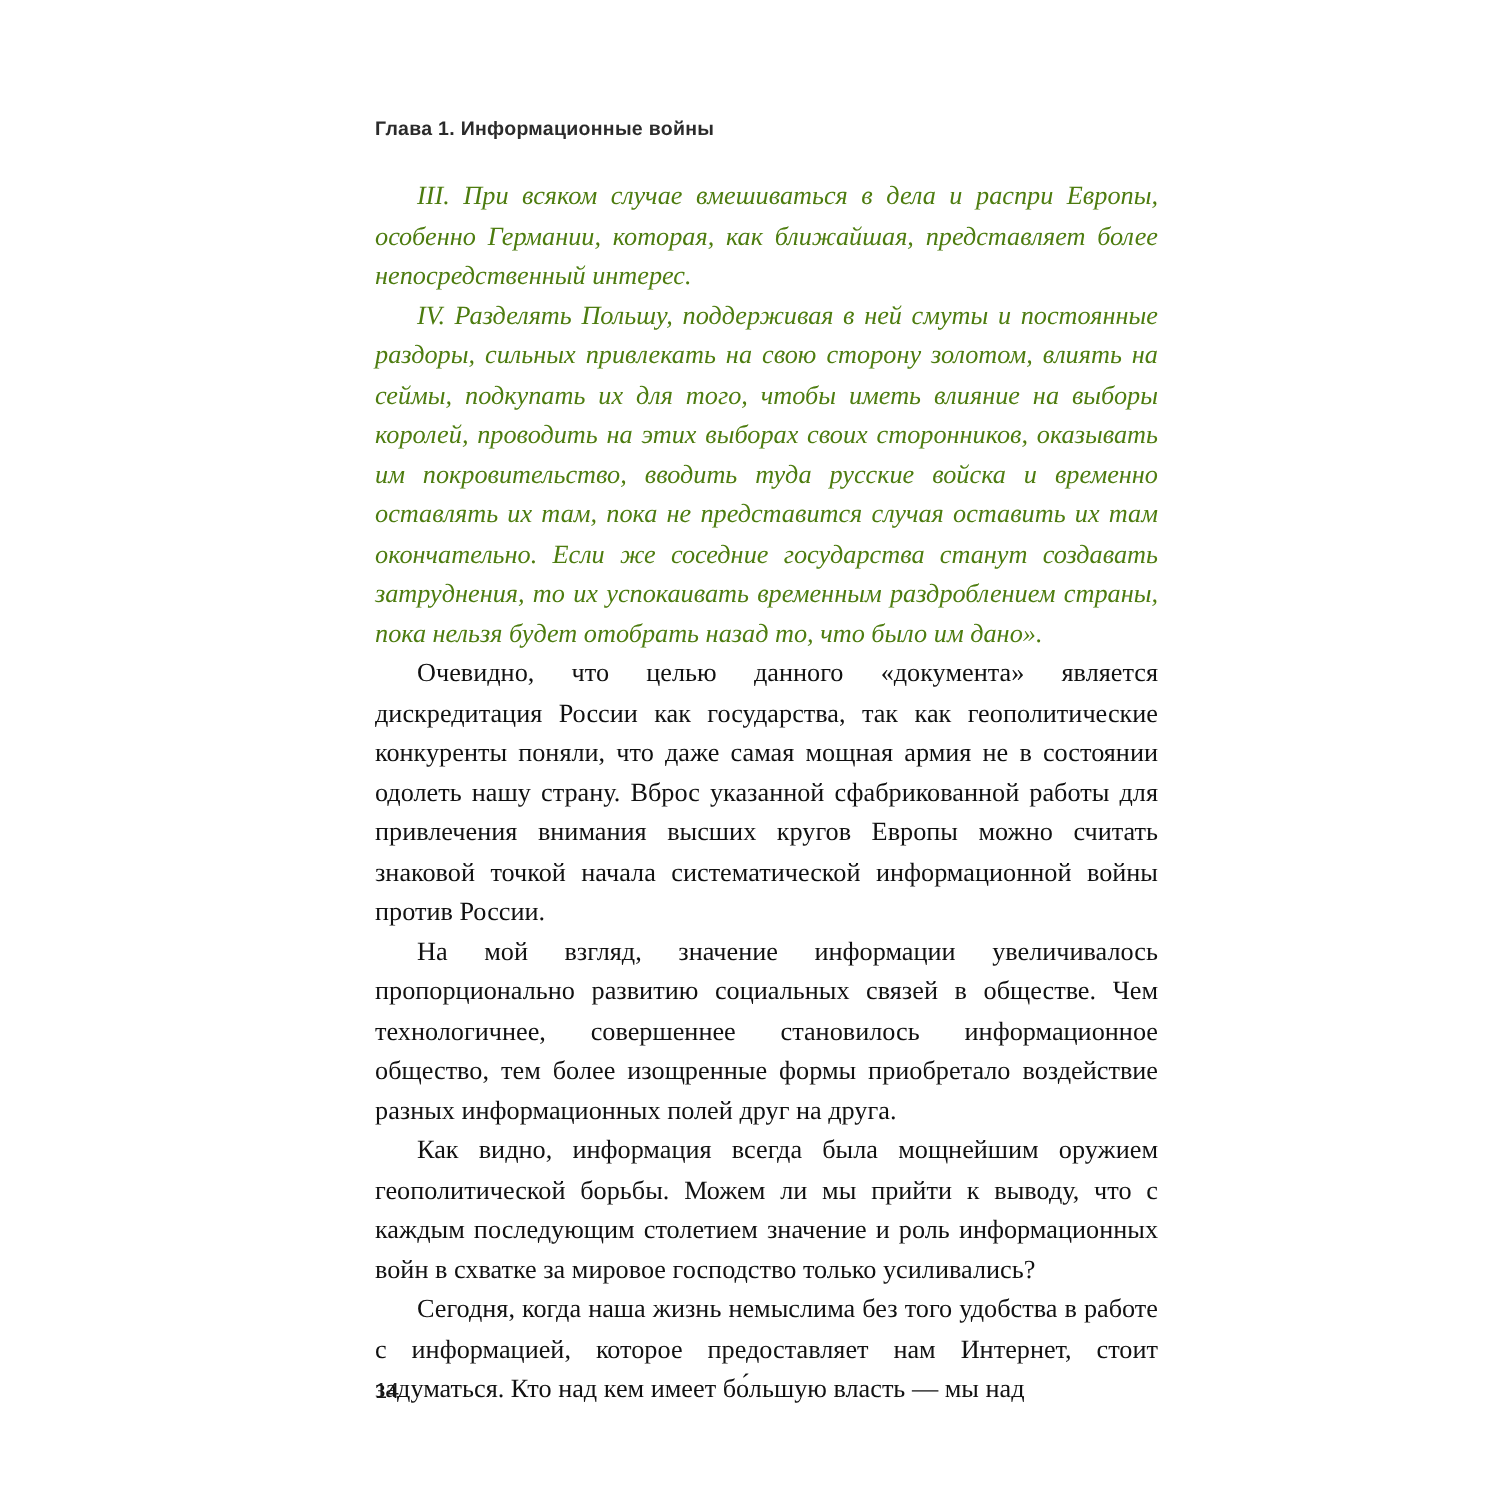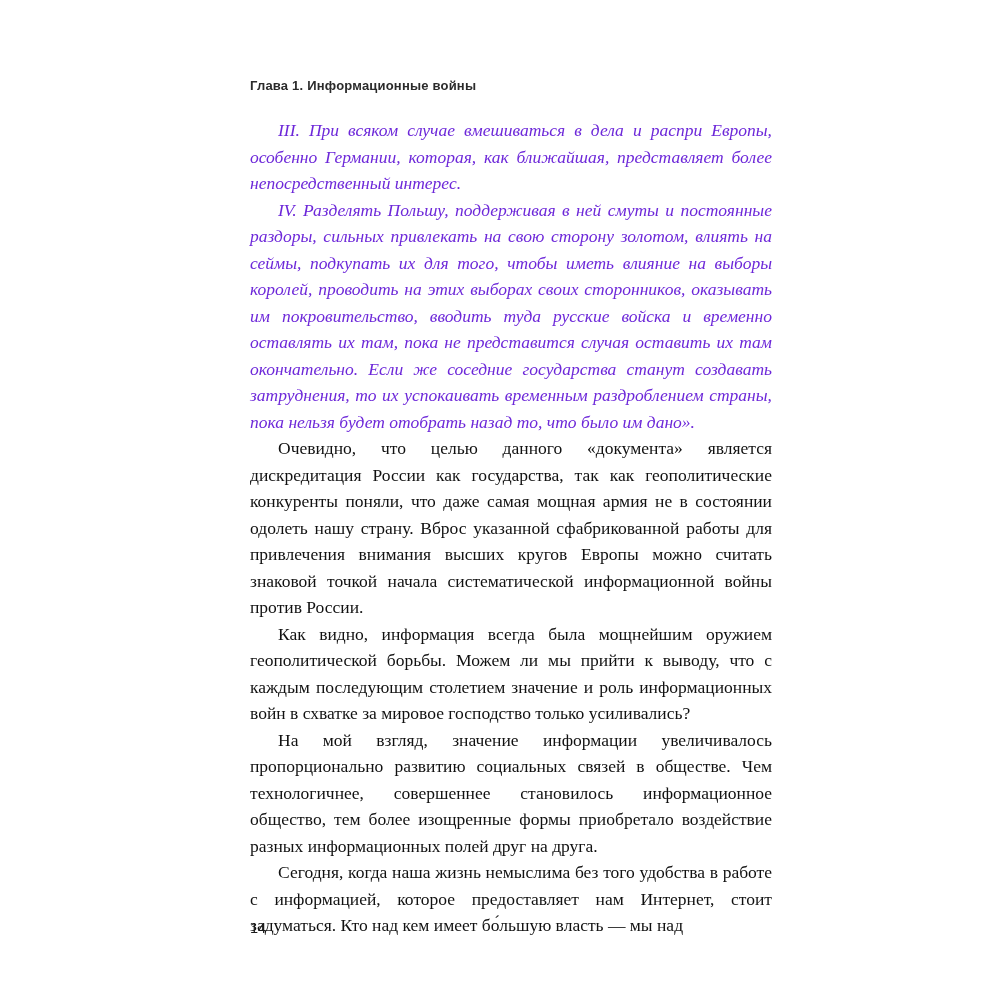--- a/index.html
+++ b/index.html
@@ -34,7 +34,7 @@
     font-style: italic;
     font-size: 17.5px;
     line-height: 26.5px;
-    color: #6d28d9;
+    color: #4d7c0f;
     text-align: justify;
   }
   .quote-block .para {

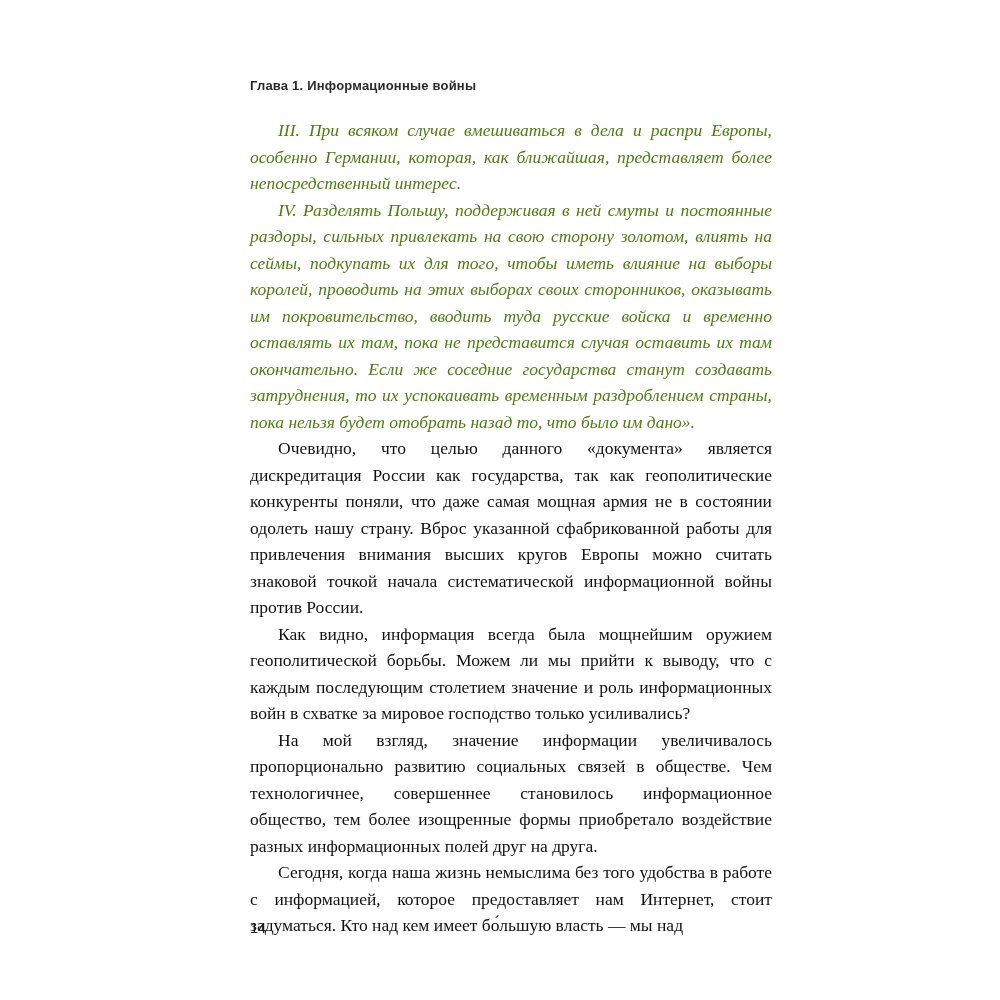--- a/index.html
+++ b/index.html
@@ -77,8 +77,8 @@
 
     <div class="body-block">
       <p class="para">Очевидно, что целью данного «документа» является дискредитация России как государства, так как геополитические конкуренты поняли, что даже самая мощная армия не в состоянии одолеть нашу страну. Вброс указанной сфабрикованной работы для привлечения внимания высших кругов Европы можно считать знаковой точкой начала систематической информационной войны против России.</p>
+      <p class="para">На мой взгляд, значение информации увеличивалось пропорционально развитию социальных связей в обществе. Чем технологичнее, совершеннее становилось информационное общество, тем более изощренные формы приобретало воздействие разных информационных полей друг на друга.</p>
       <p class="para">Как видно, информация всегда была мощнейшим оружием геополитической борьбы. Можем ли мы прийти к выводу, что с каждым последующим столетием значение и роль информационных войн в схватке за мировое господство только усиливались?</p>
-      <p class="para">На мой взгляд, значение информации увеличивалось пропорционально развитию социальных связей в обществе. Чем технологичнее, совершеннее становилось информационное общество, тем более изощренные формы приобретало воздействие разных информационных полей друг на друга.</p>
       <p class="para">Сегодня, когда наша жизнь немыслима без того удобства в работе с информацией, которое предоставляет нам Интернет, стоит задуматься. Кто над кем имеет бо́льшую власть — мы над</p>
     </div>
 

